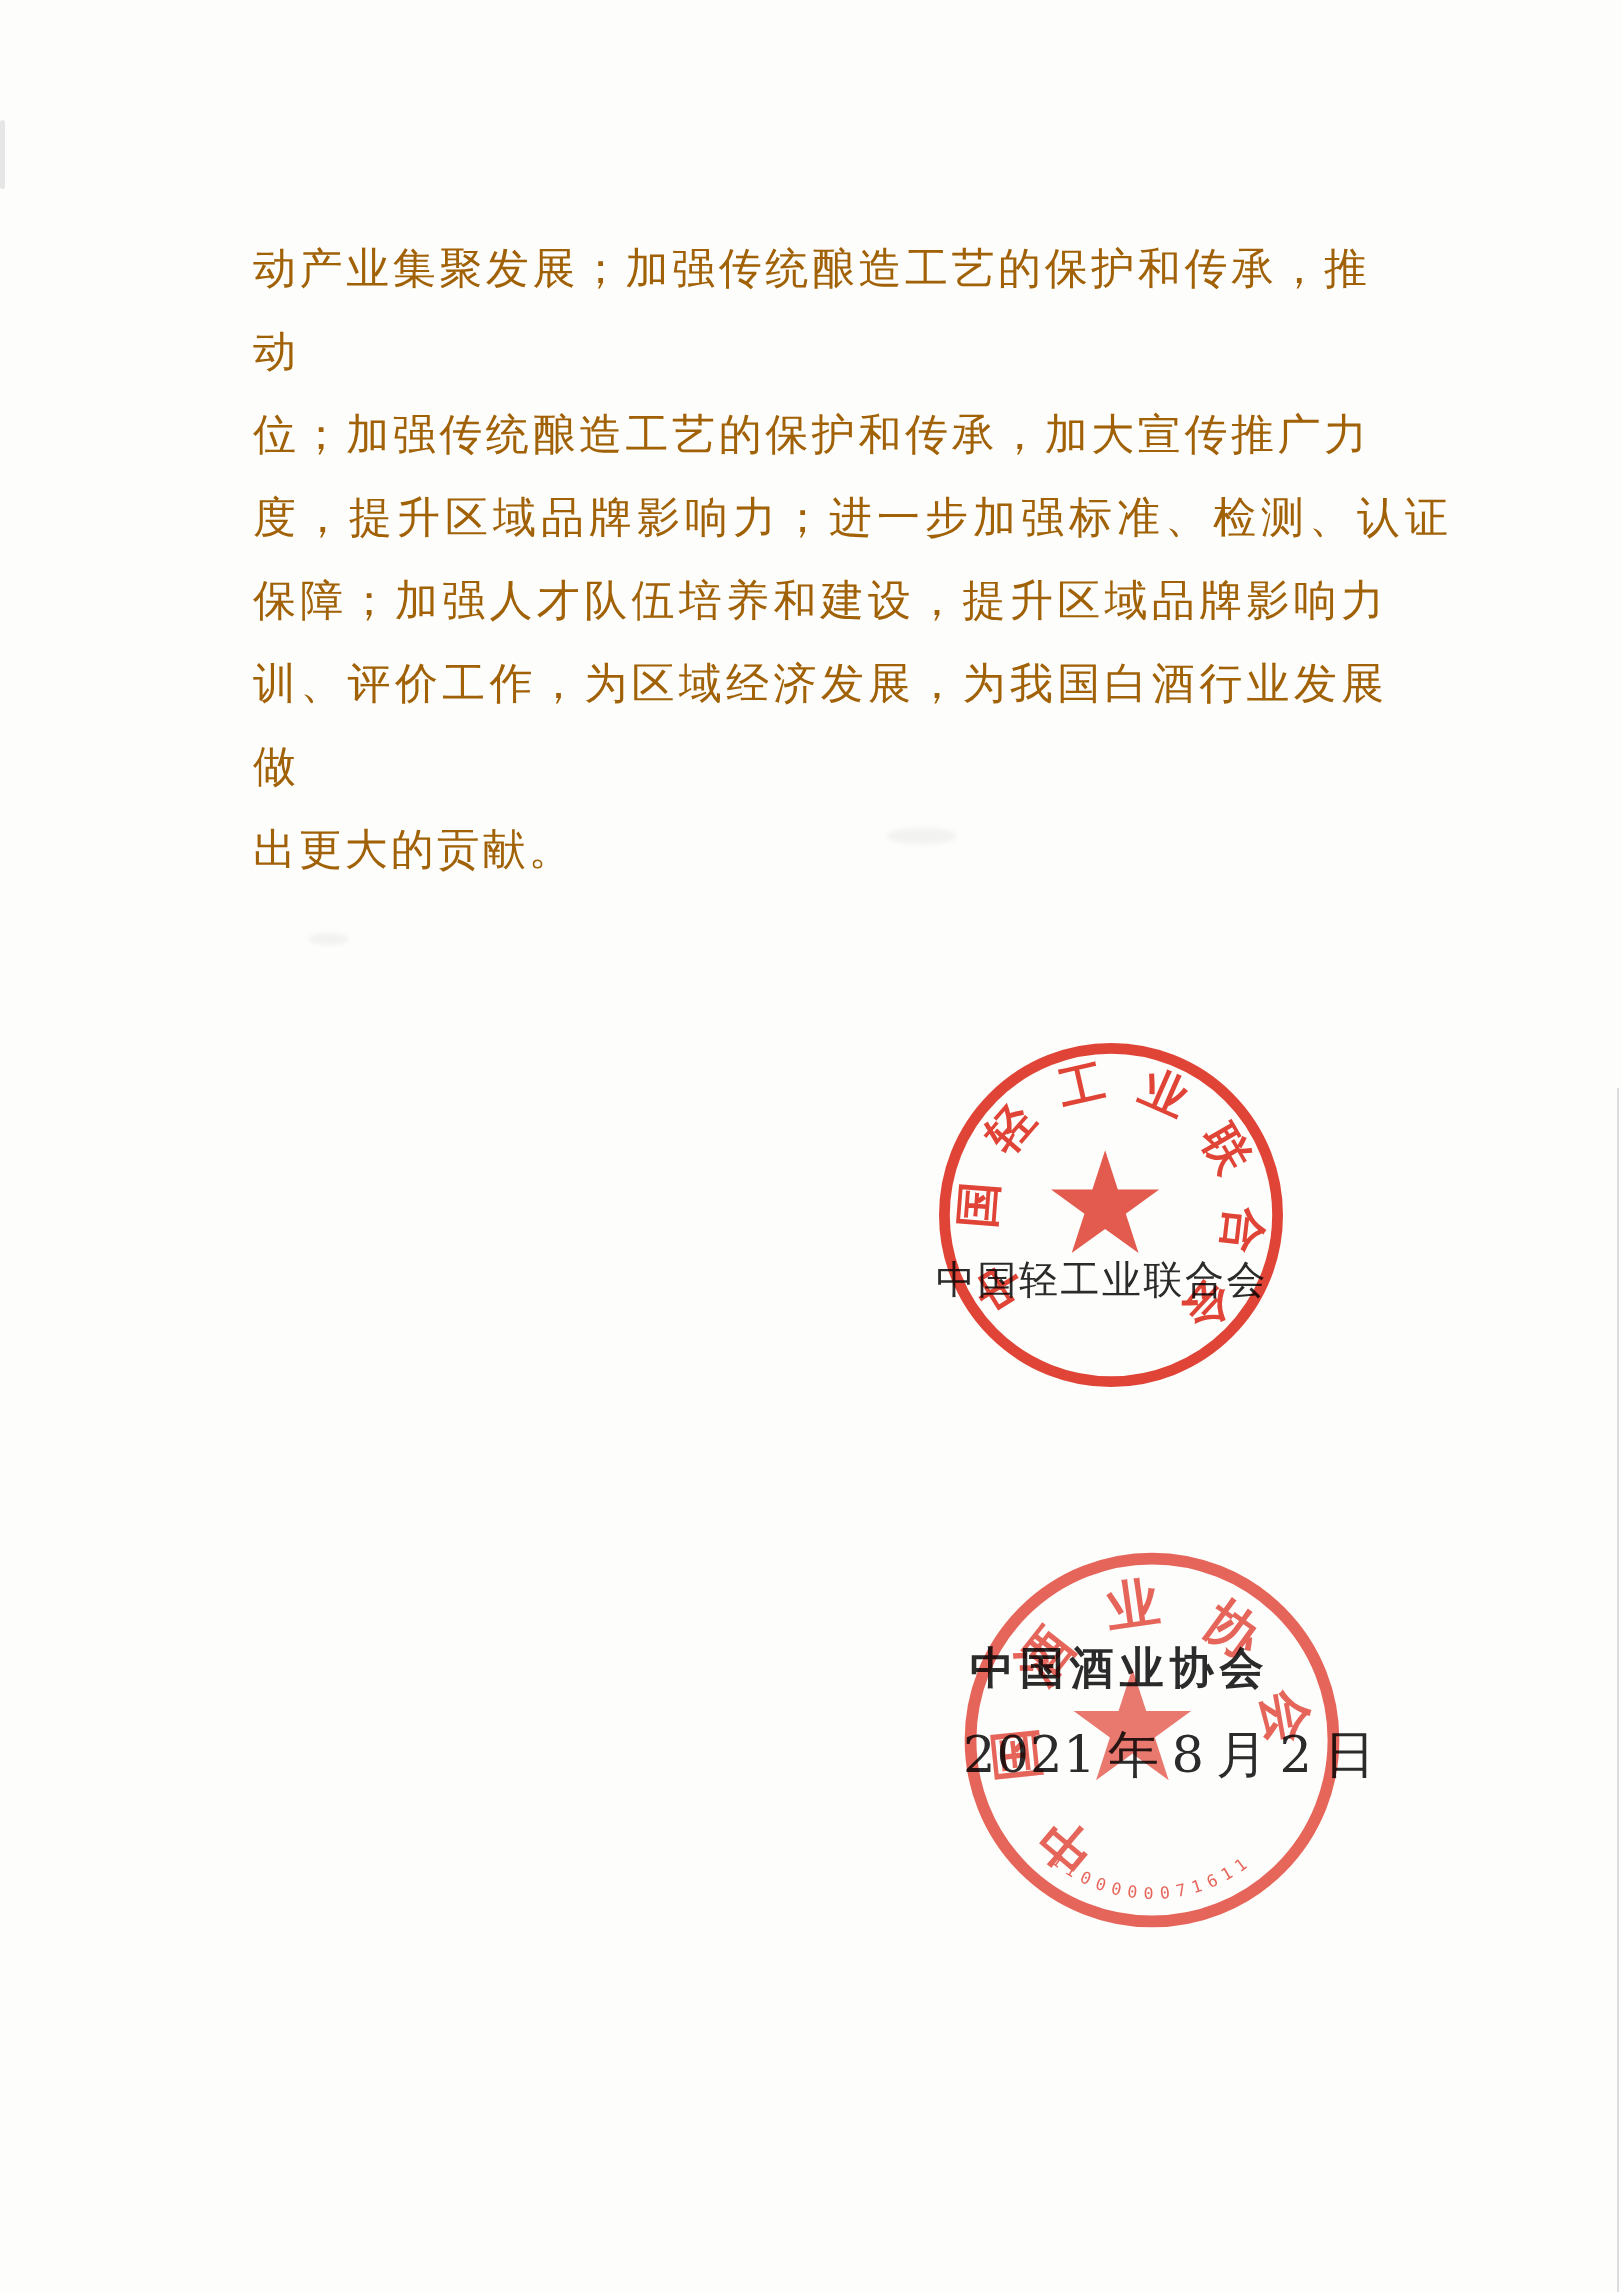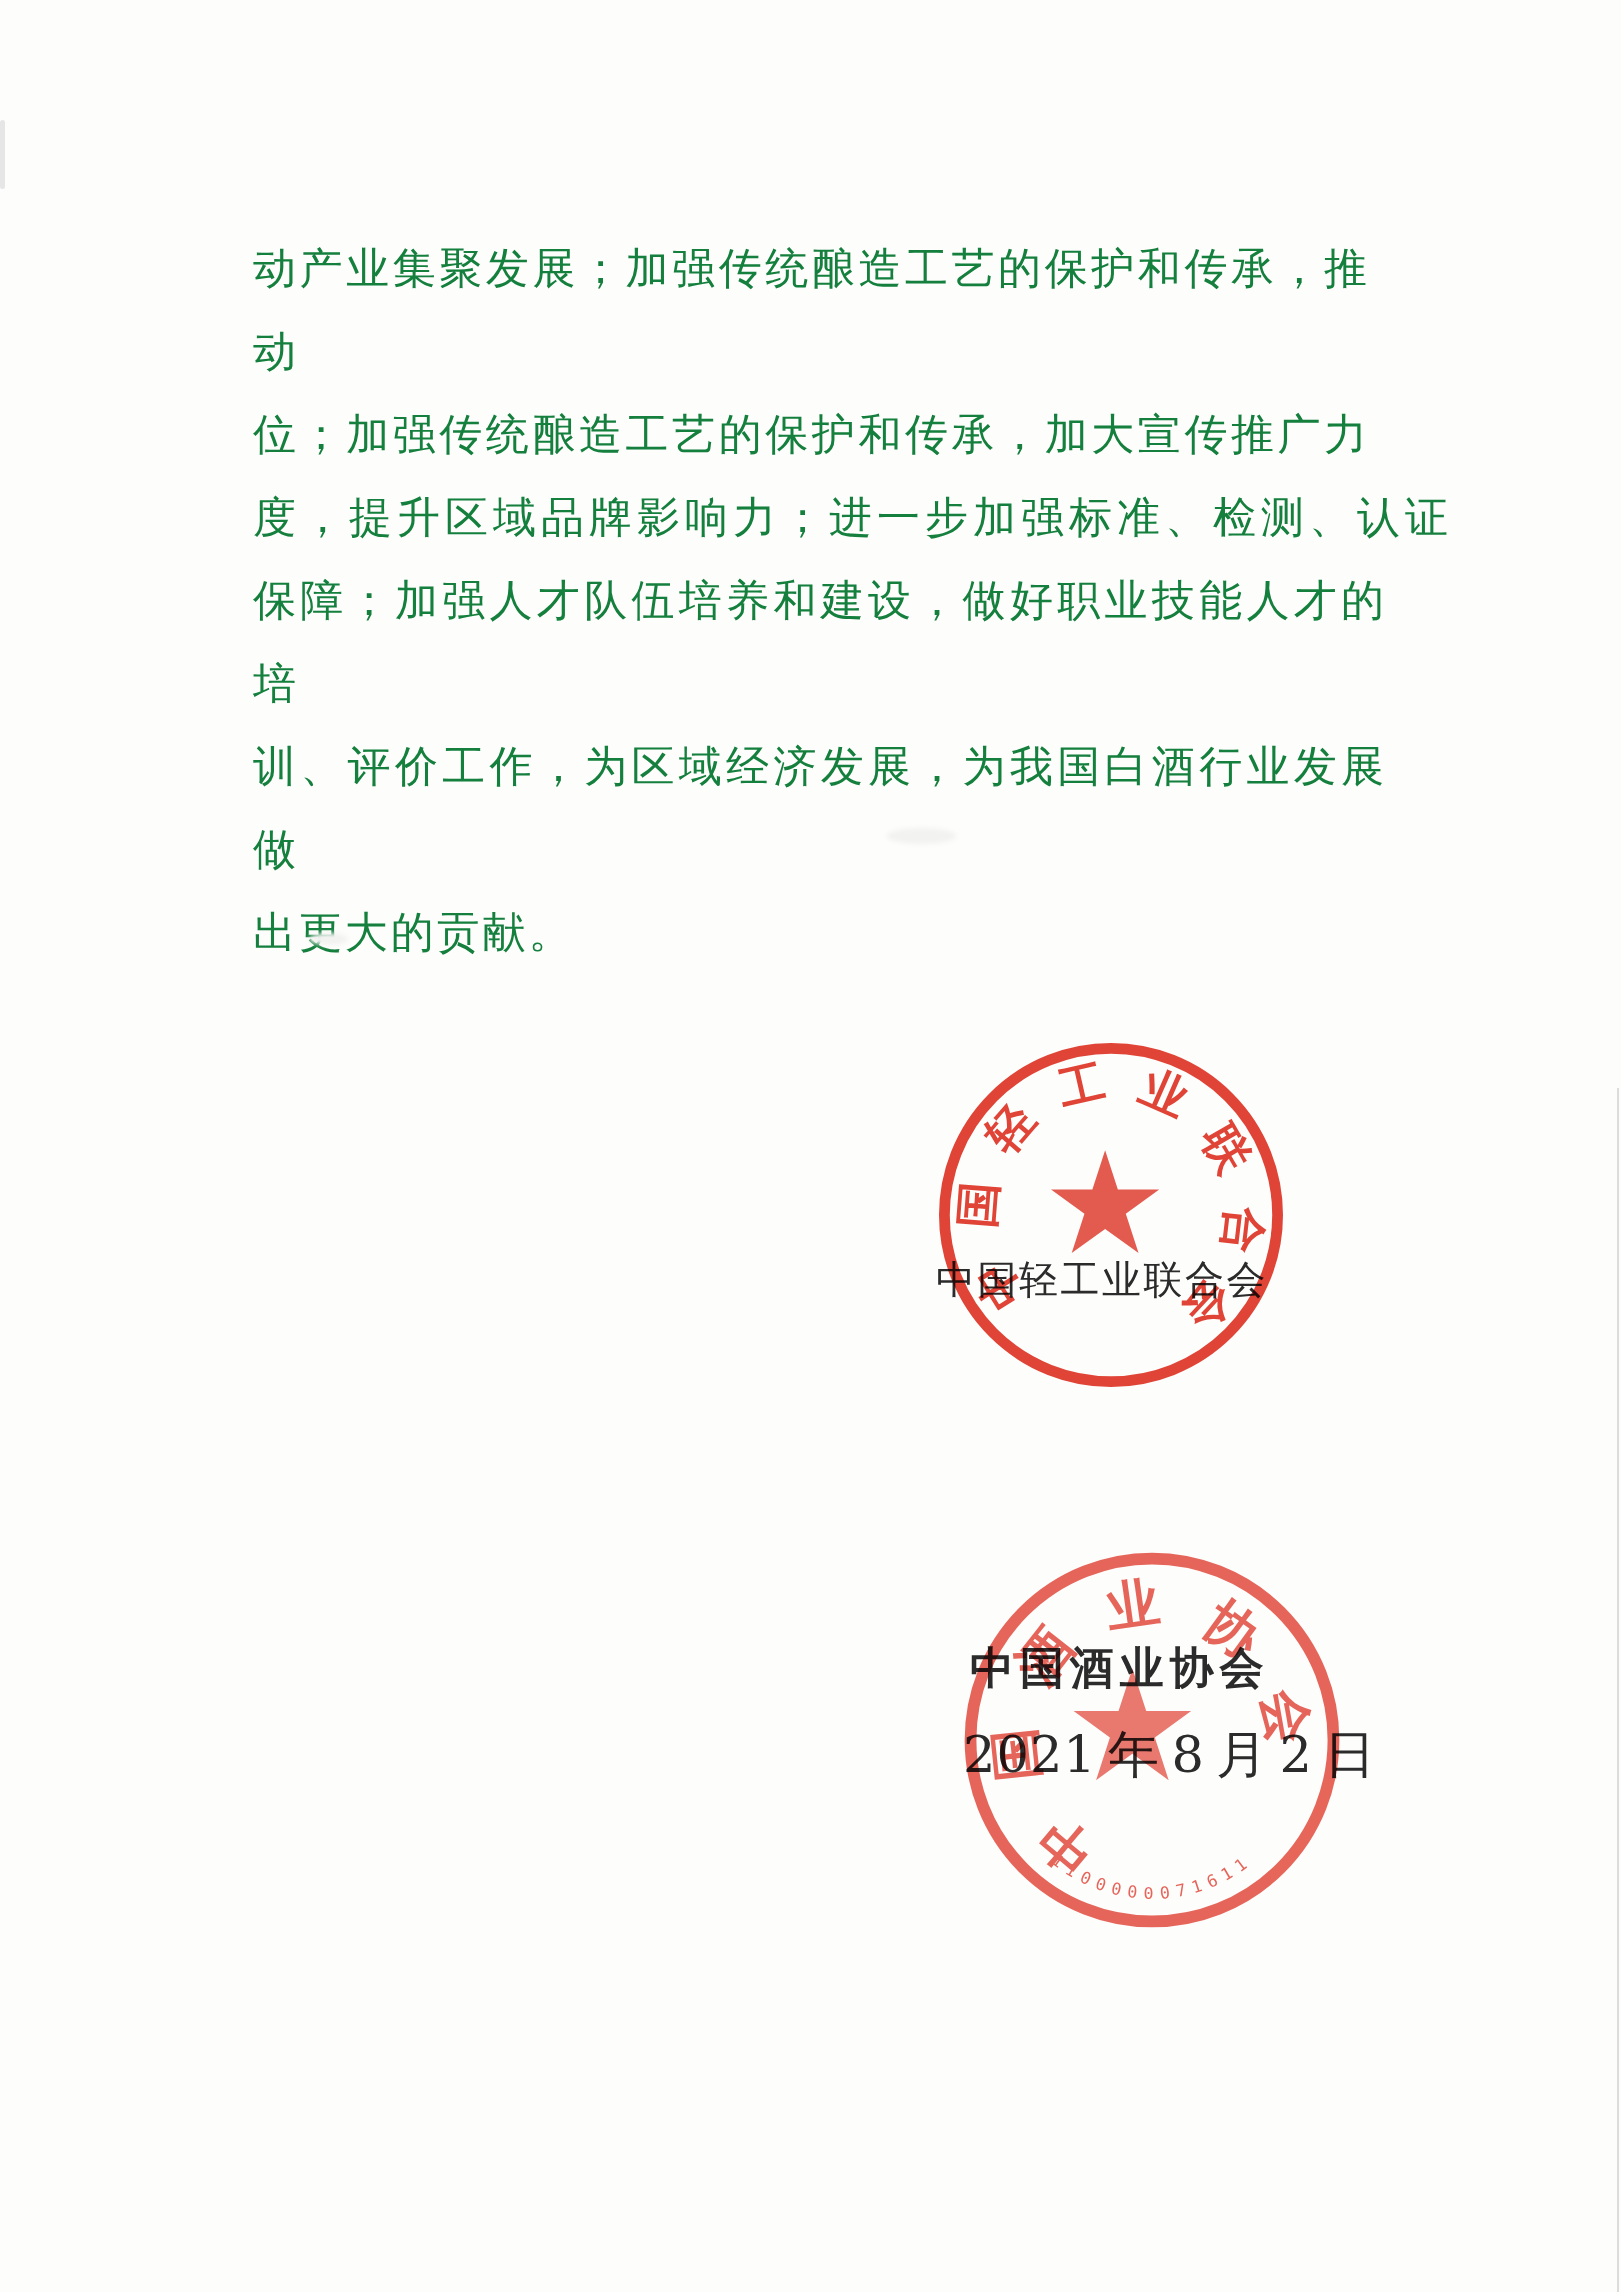--- a/index.html
+++ b/index.html
@@ -17,7 +17,7 @@
     width:1201px;
     font-size:43px;
     line-height:83px;
-    color:#15803d;
+    color:#a16207;
     letter-spacing:2.9px;
   }
   .body-text .line{white-space:nowrap;}

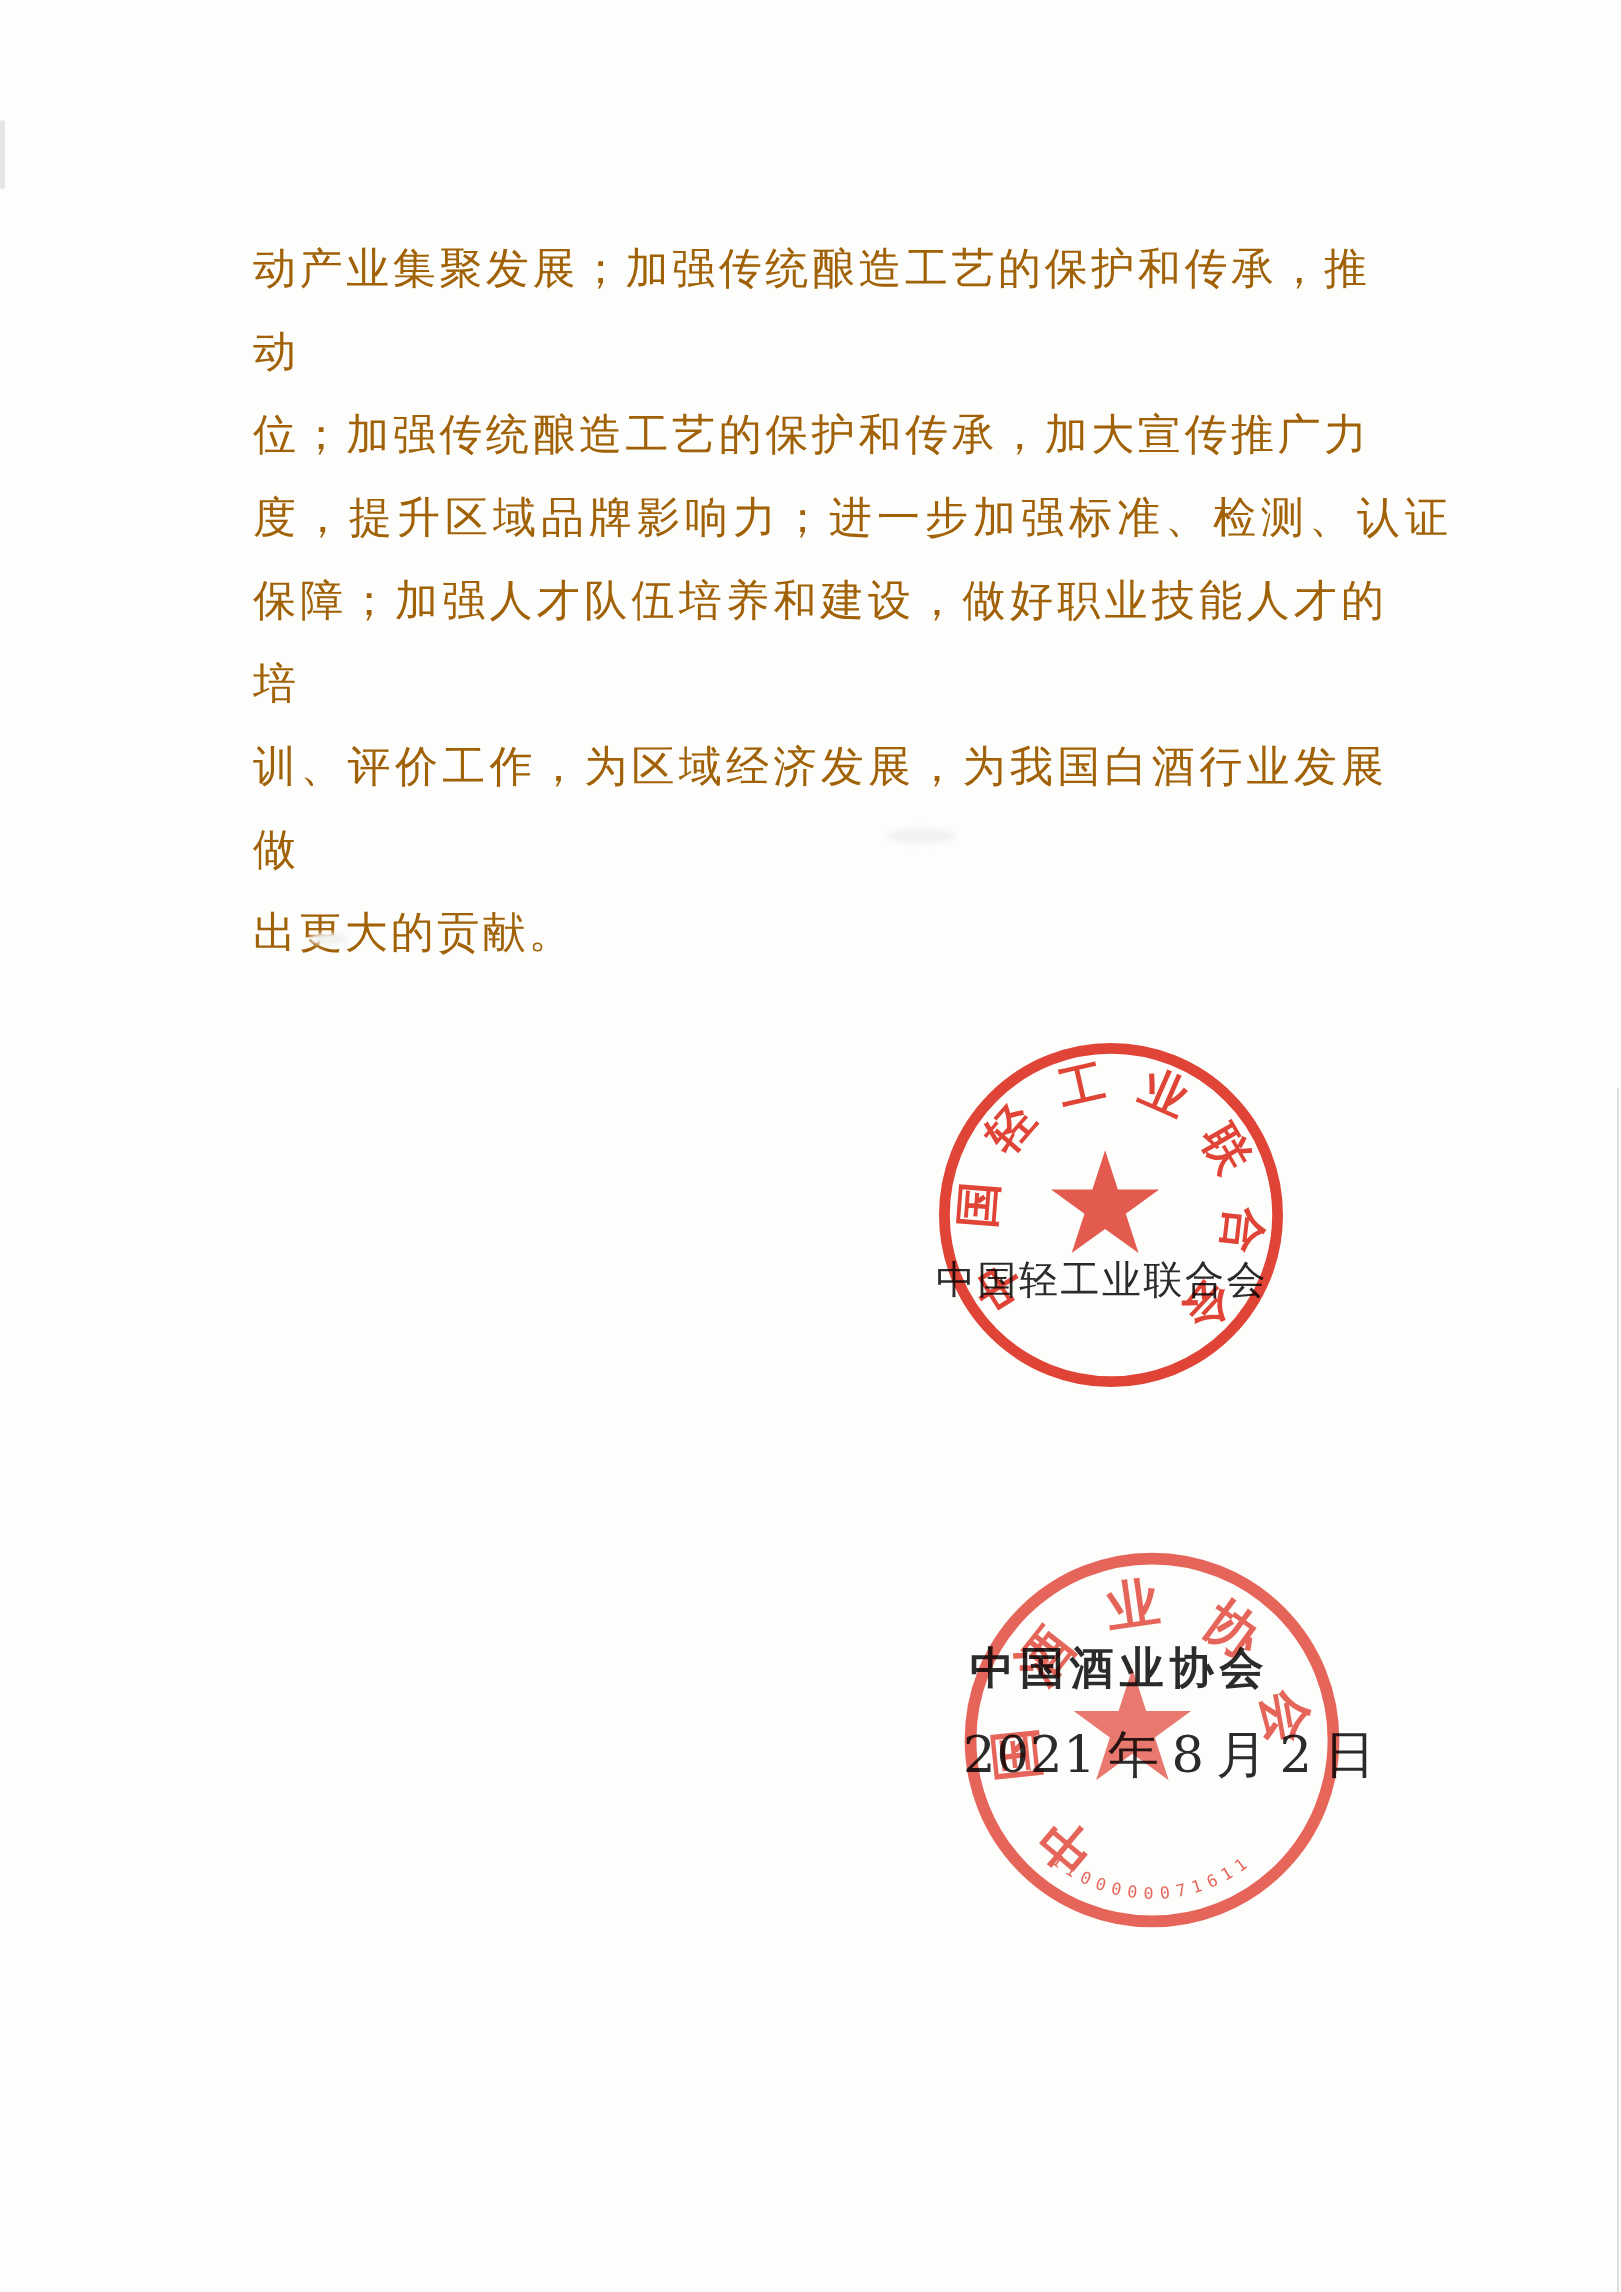--- a/index.html
+++ b/index.html
@@ -56,7 +56,7 @@
     <div class="line jline w1">动产业集聚发展；加强传统酿造工艺的保护和传承，推动</div>
     <div class="line jline w1">位；加强传统酿造工艺的保护和传承，加大宣传推广力</div>
     <div class="line jline w4">度，提升区域品牌影响力；进一步加强标准、检测、认证</div>
-    <div class="line jline w5">保障；加强人才队伍培养和建设，做好职业技能人才的培</div>
+    <div class="line jline w5">保障；加强人才队伍培养和建设，提升区域品牌影响力</div>
     <div class="line jline w5">训、评价工作，为区域经济发展，为我国白酒行业发展做</div>
     <div class="line">出更大的贡献。</div>
   </div>

